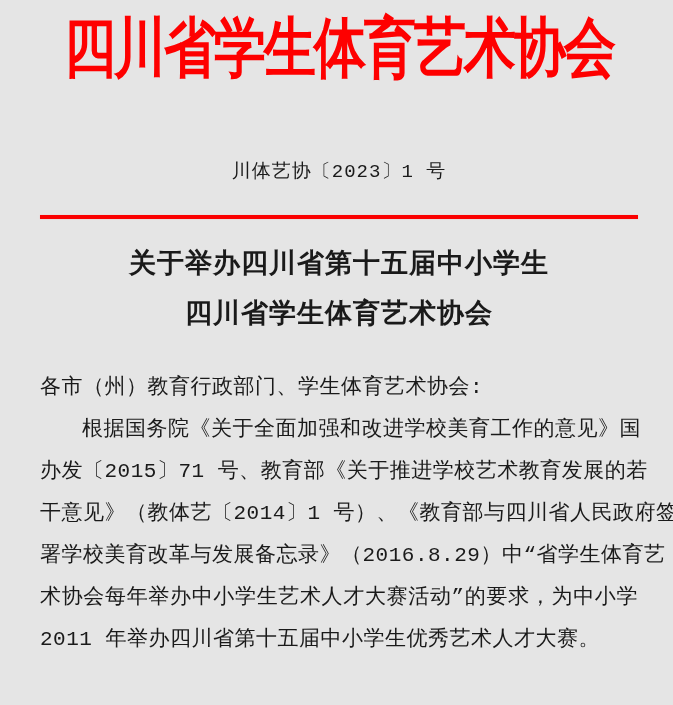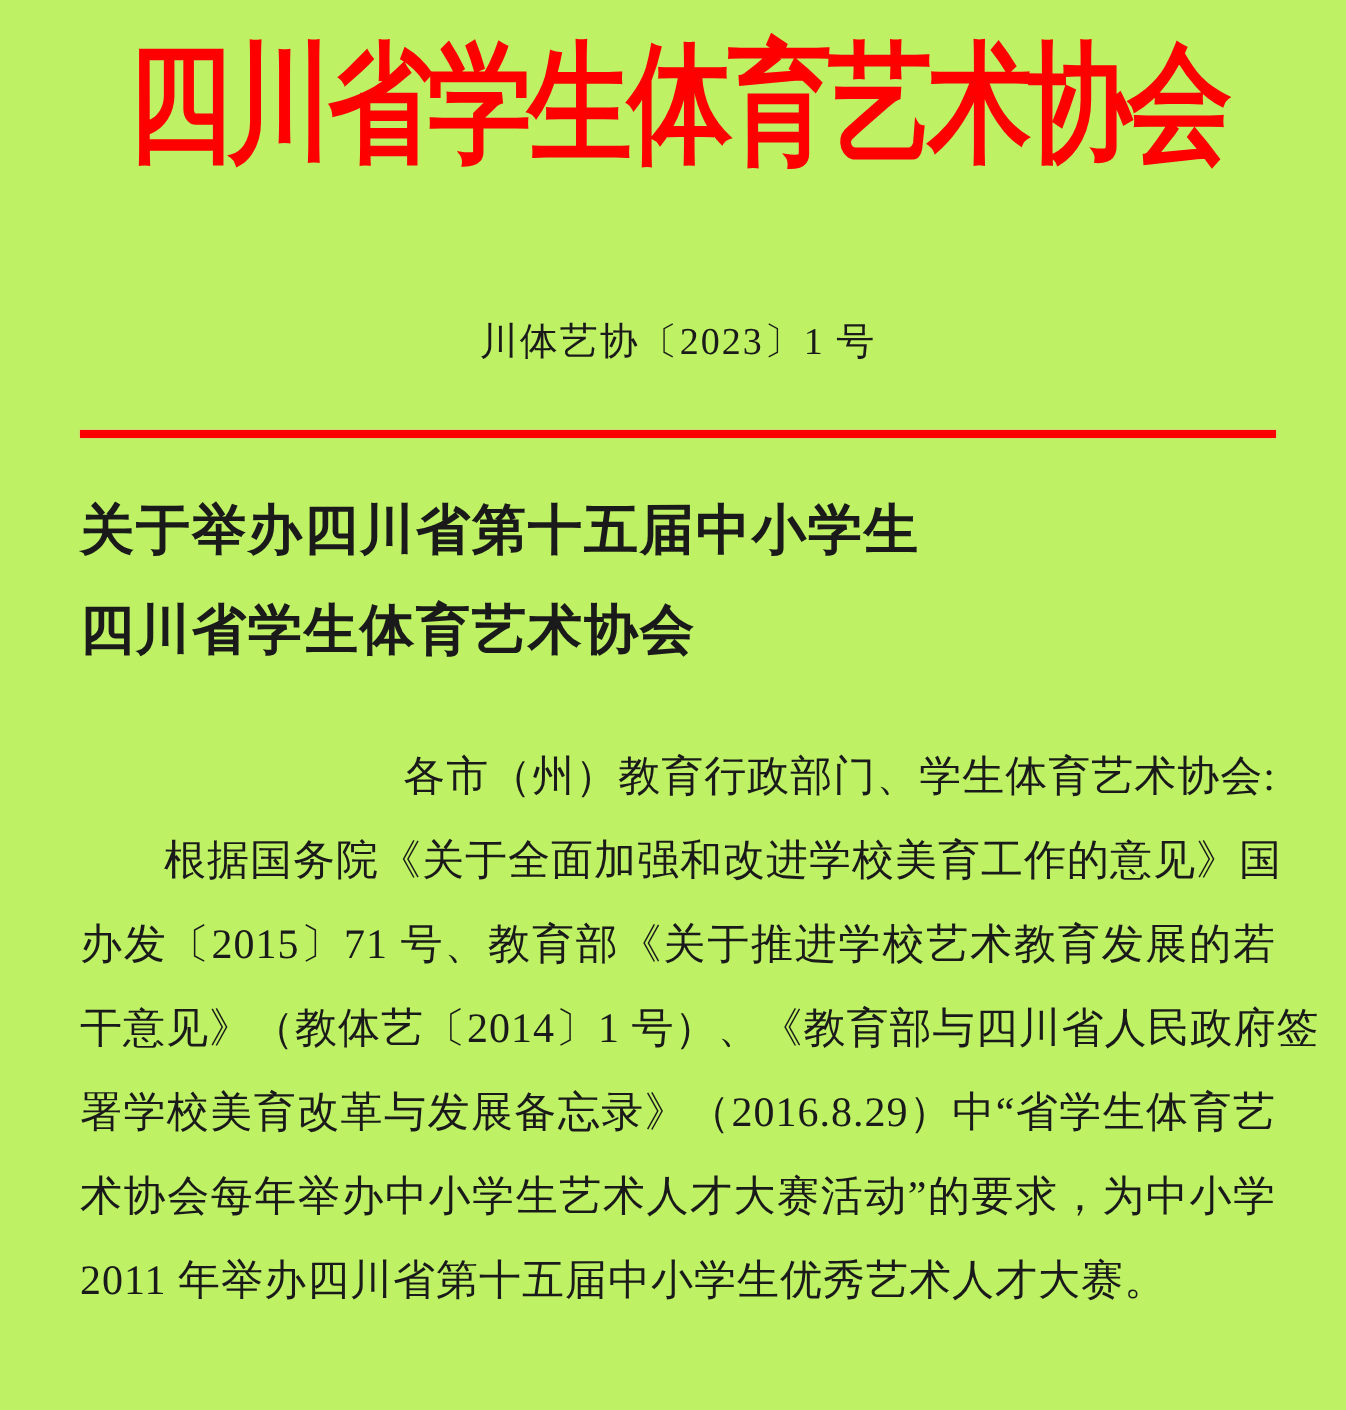--- a/index.html
+++ b/index.html
@@ -8,9 +8,9 @@
     position: relative;
     width: 673px;
     height: 705px;
-    background: #bef264;
+    background: #e5e5e5;
     color: #1a1a1a;
-    font-family: Liberation Serif, serif;
+    font-family: Liberation Mono, monospace;
     padding: 0 35px 0 40px;
     overflow: hidden;
   }

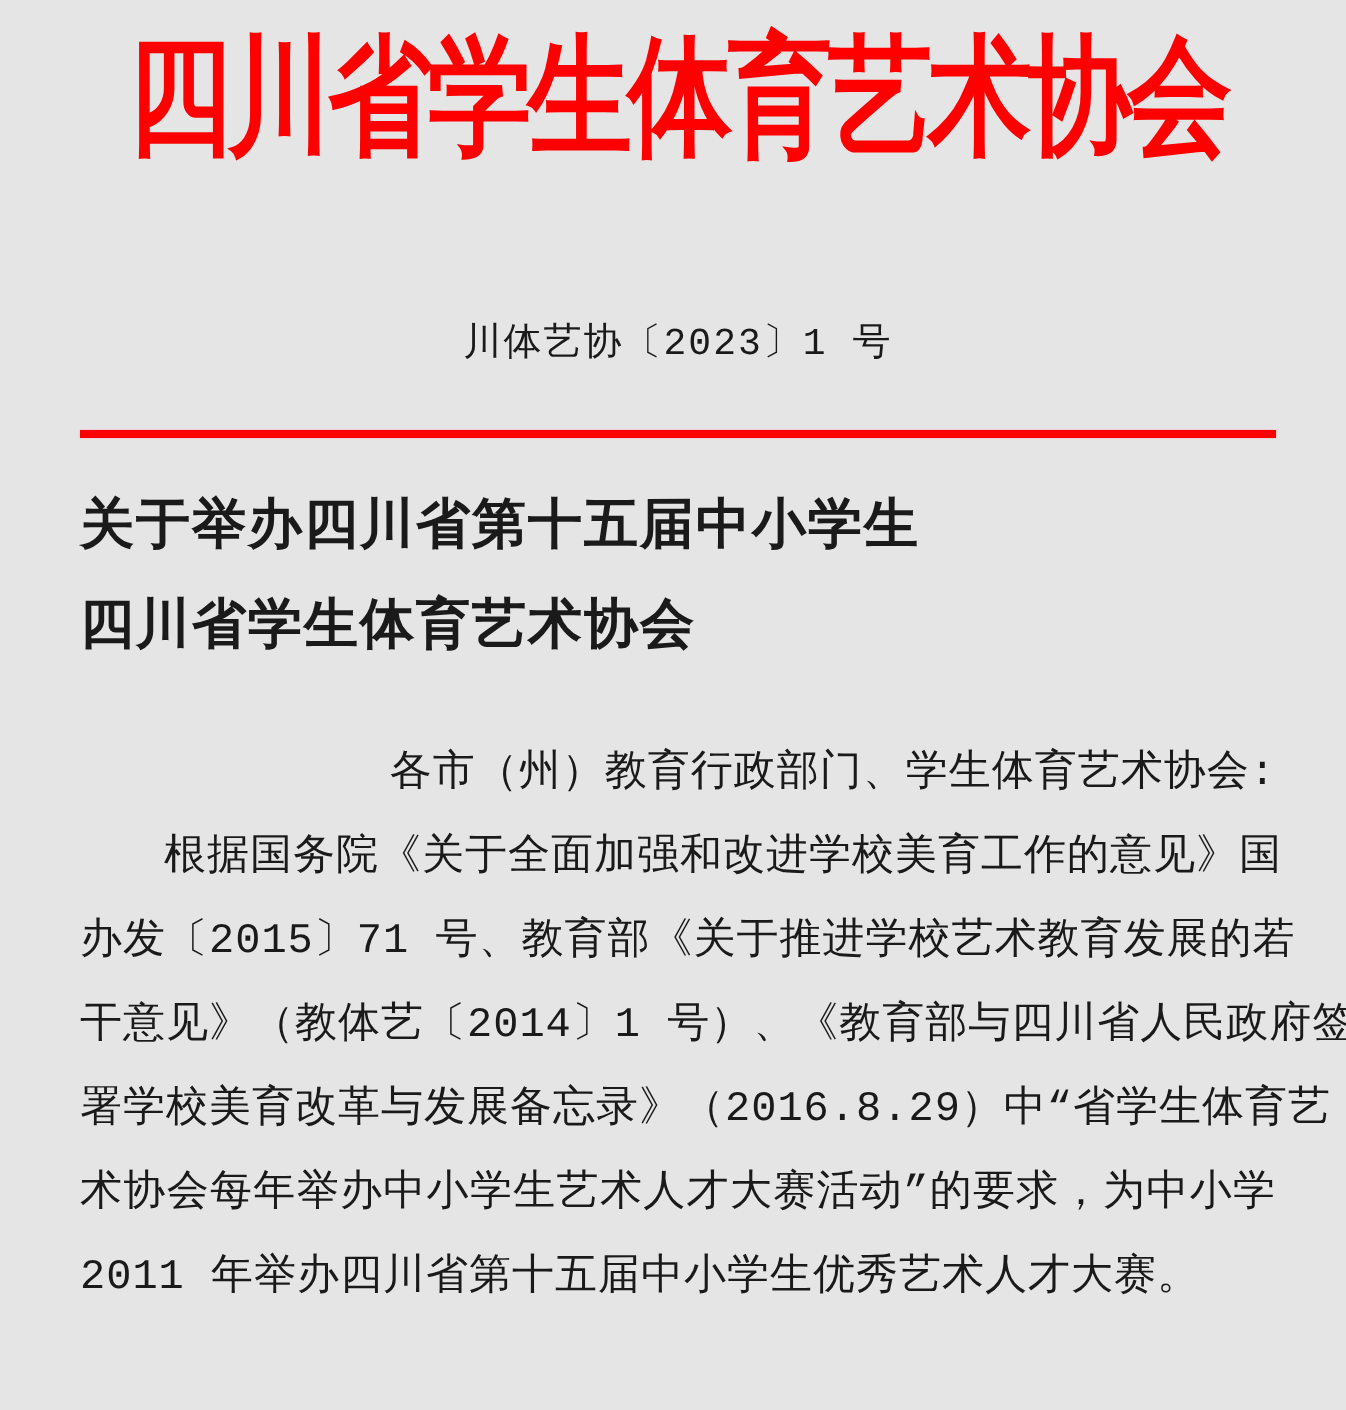--- a/index.html
+++ b/index.html
@@ -42,7 +42,7 @@
   }
   .doc-title {
     margin-top: 21px;
-    text-align: left;
+    text-align: center;
     font-weight: bold;
     font-size: 27px;
     line-height: 50px;

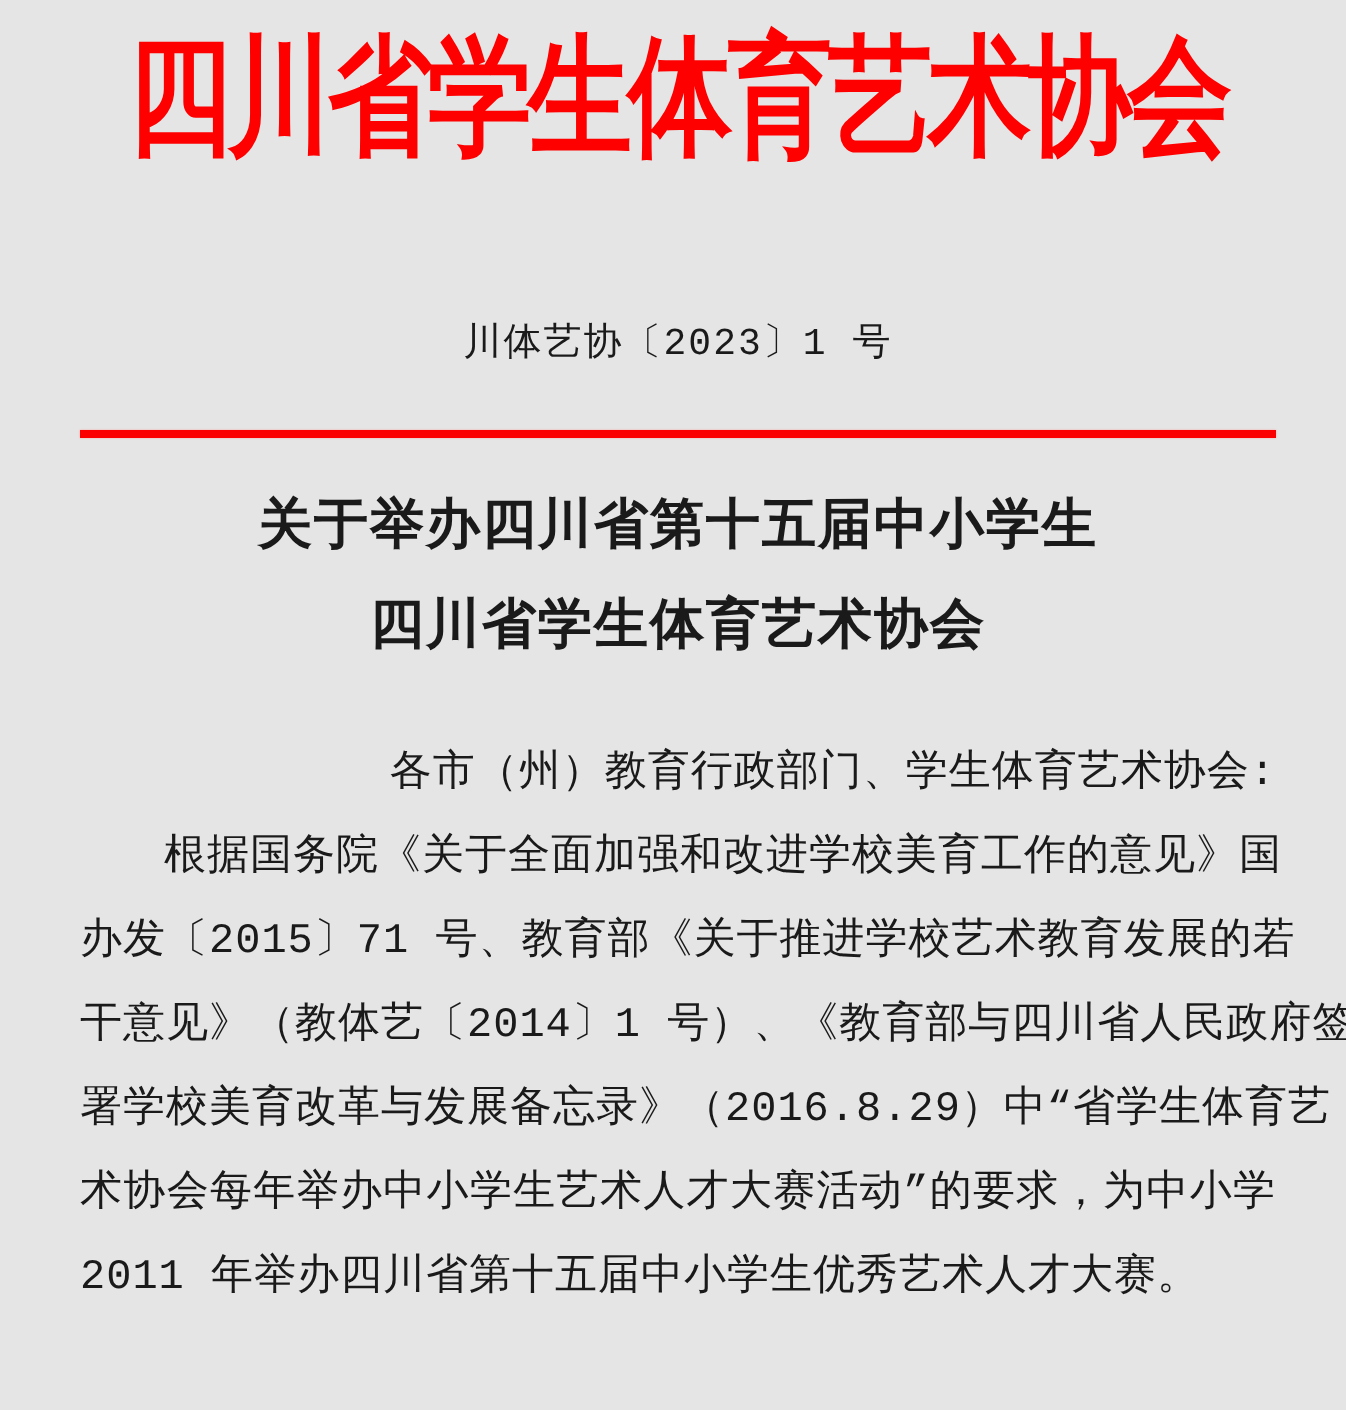--- a/index.html
+++ b/index.html
@@ -54,7 +54,7 @@
     line-height: 42px;
   }
   .salutation {
-    text-align: right;
+    text-align: left;
     letter-spacing: 0.5px;
   }
   .bline {

